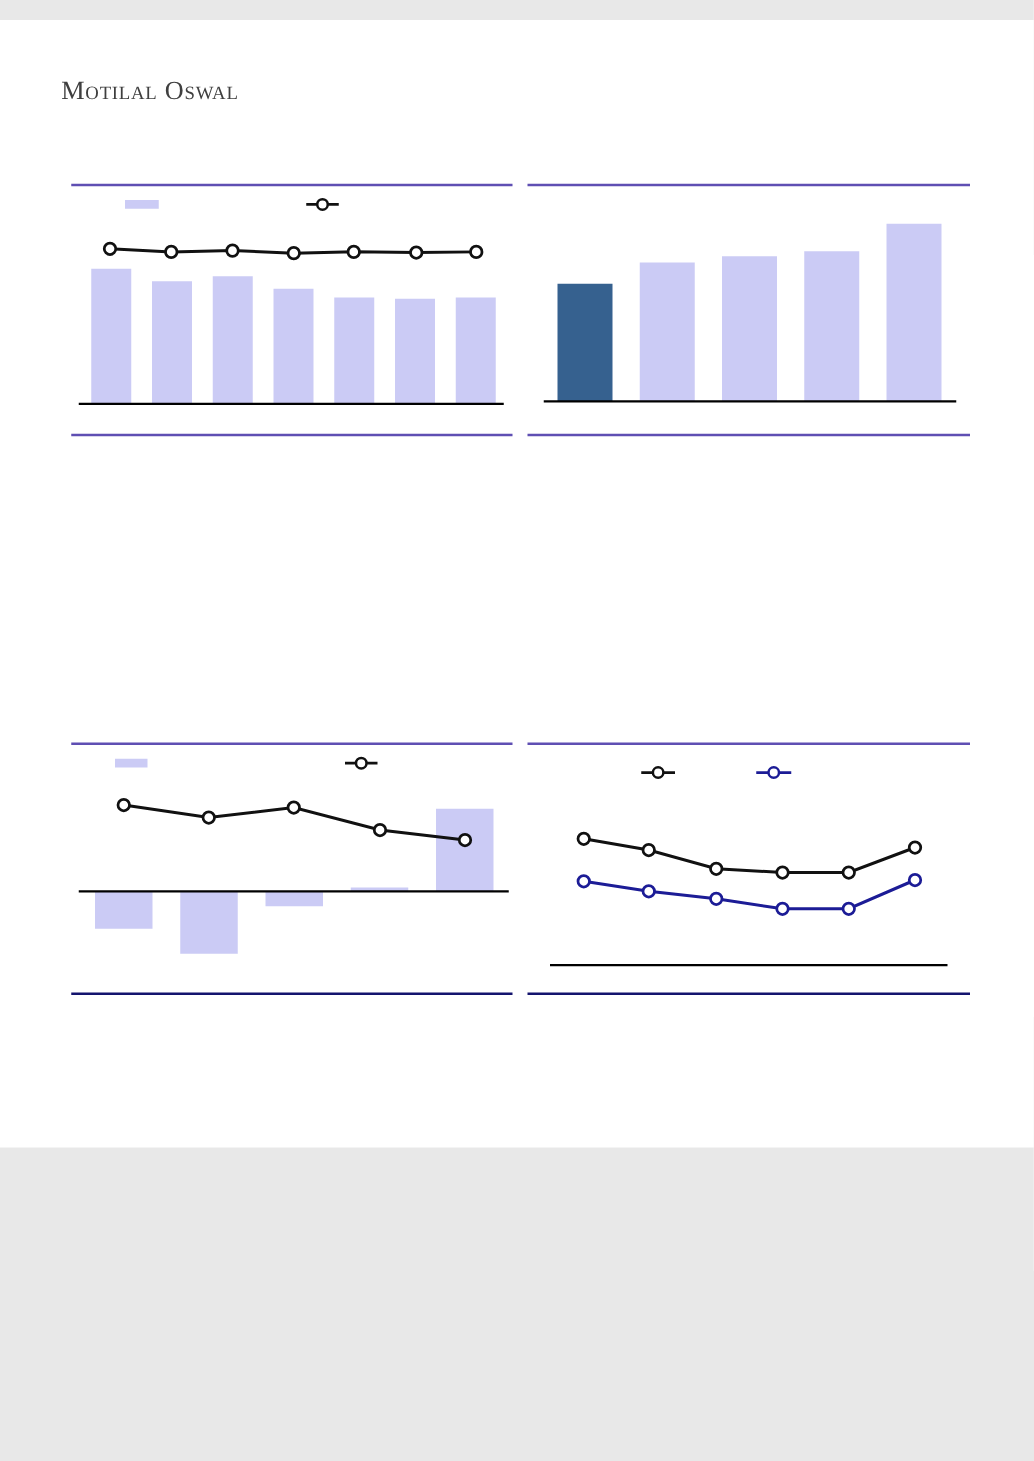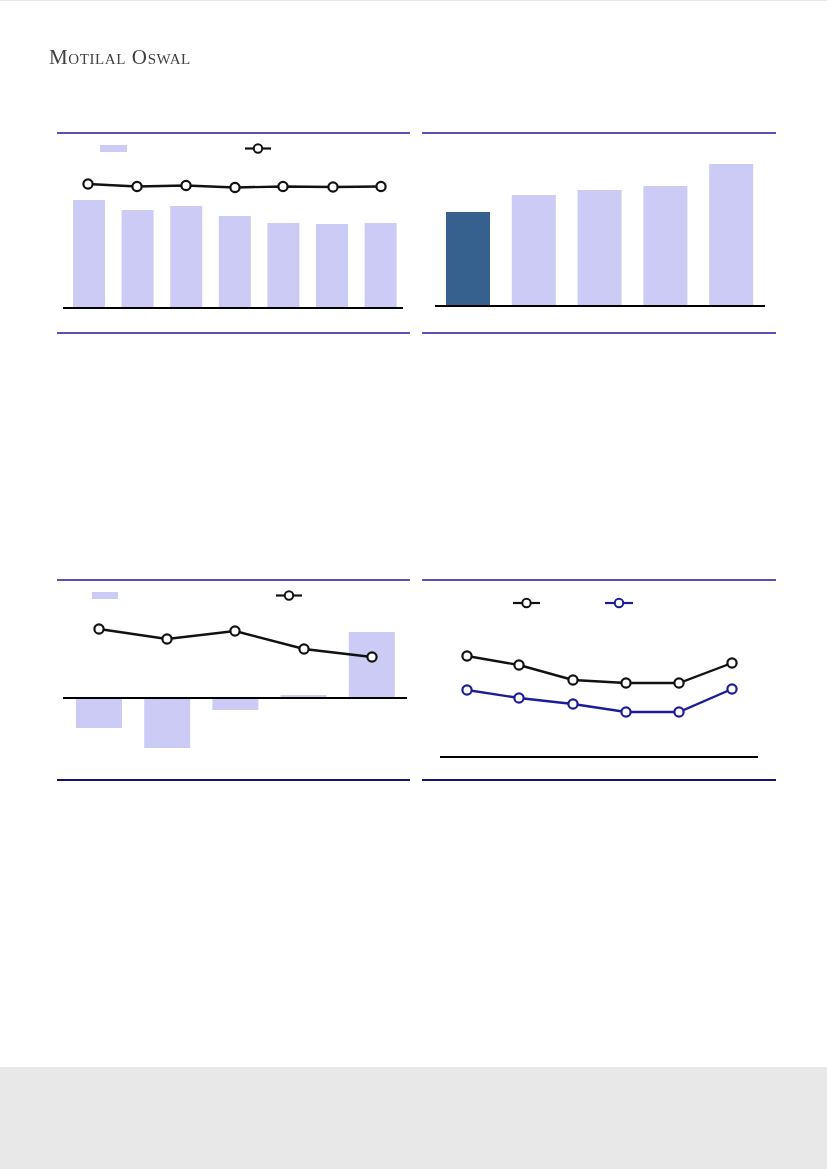--- a/index.html
+++ b/index.html
@@ -6,8 +6,8 @@
   body{background:#e8e8e8;font-family:"Liberation Serif","DejaVu Serif",serif;}
   .page{
     position:relative;
-    width:827px;height:1066px;
-    margin:1px auto;
+    width:827px;height:902px;
+    margin:16px auto;
     background:#ffffff;
     overflow:hidden;
   }

